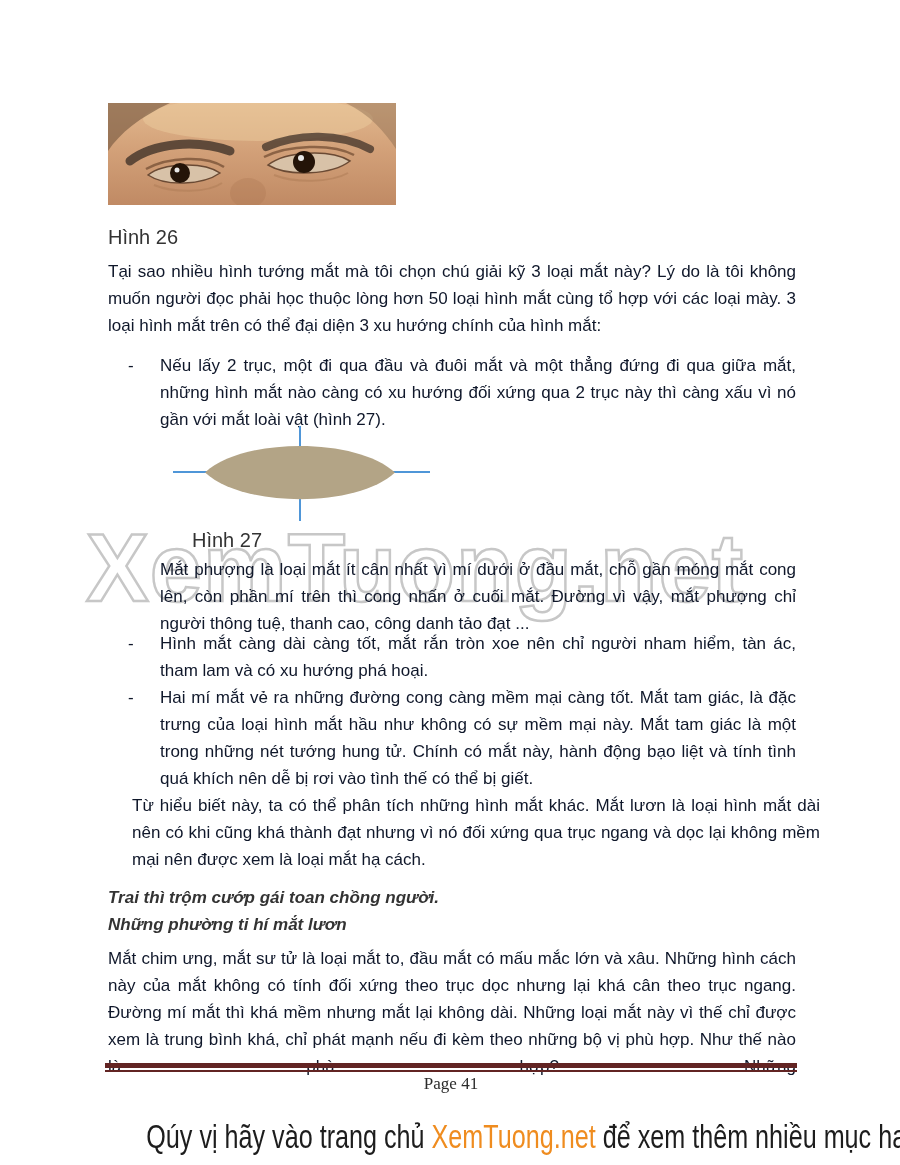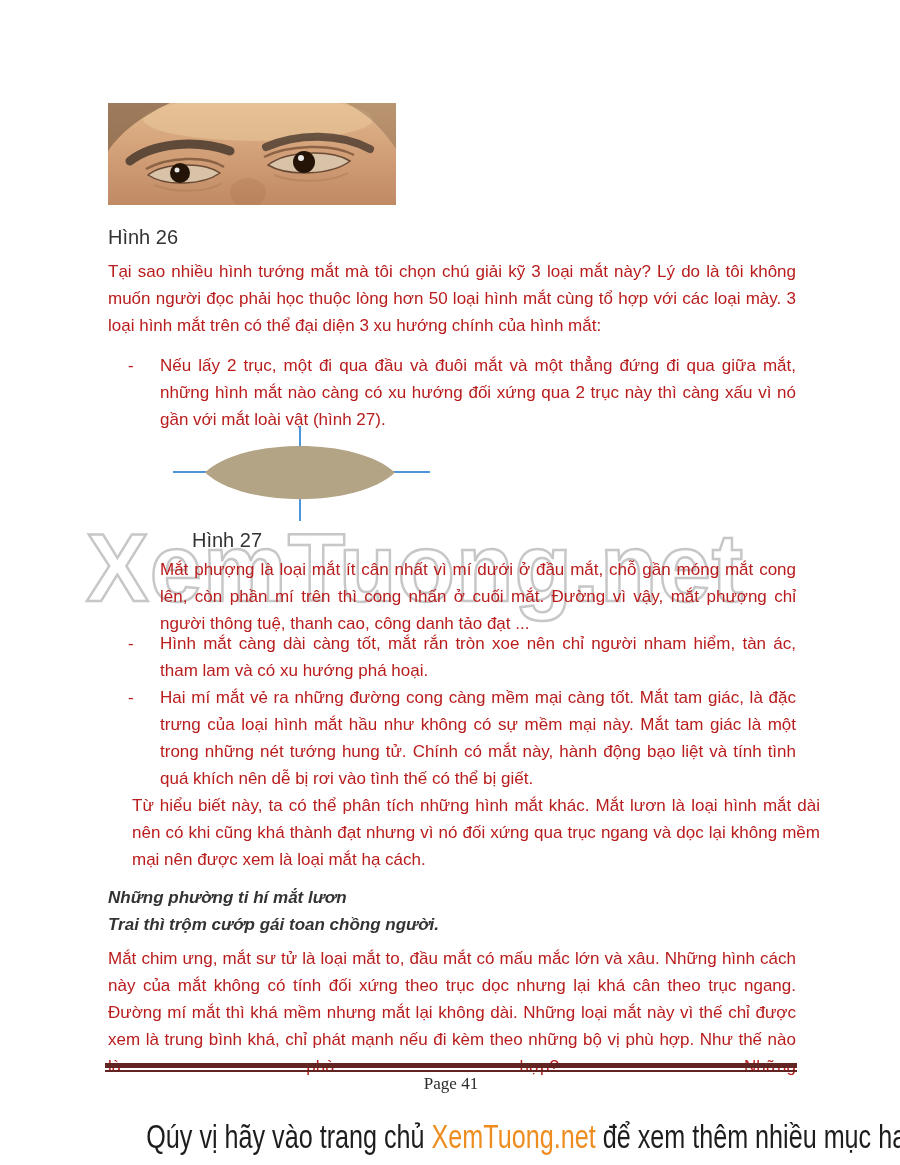--- a/index.html
+++ b/index.html
@@ -17,7 +17,7 @@
   .txt {
     font-size: 17px;
     line-height: 27px;
-    color: #b91c1c;
+    color: #0f172a;
     z-index: 2;
   }
   .just { text-align: justify; }

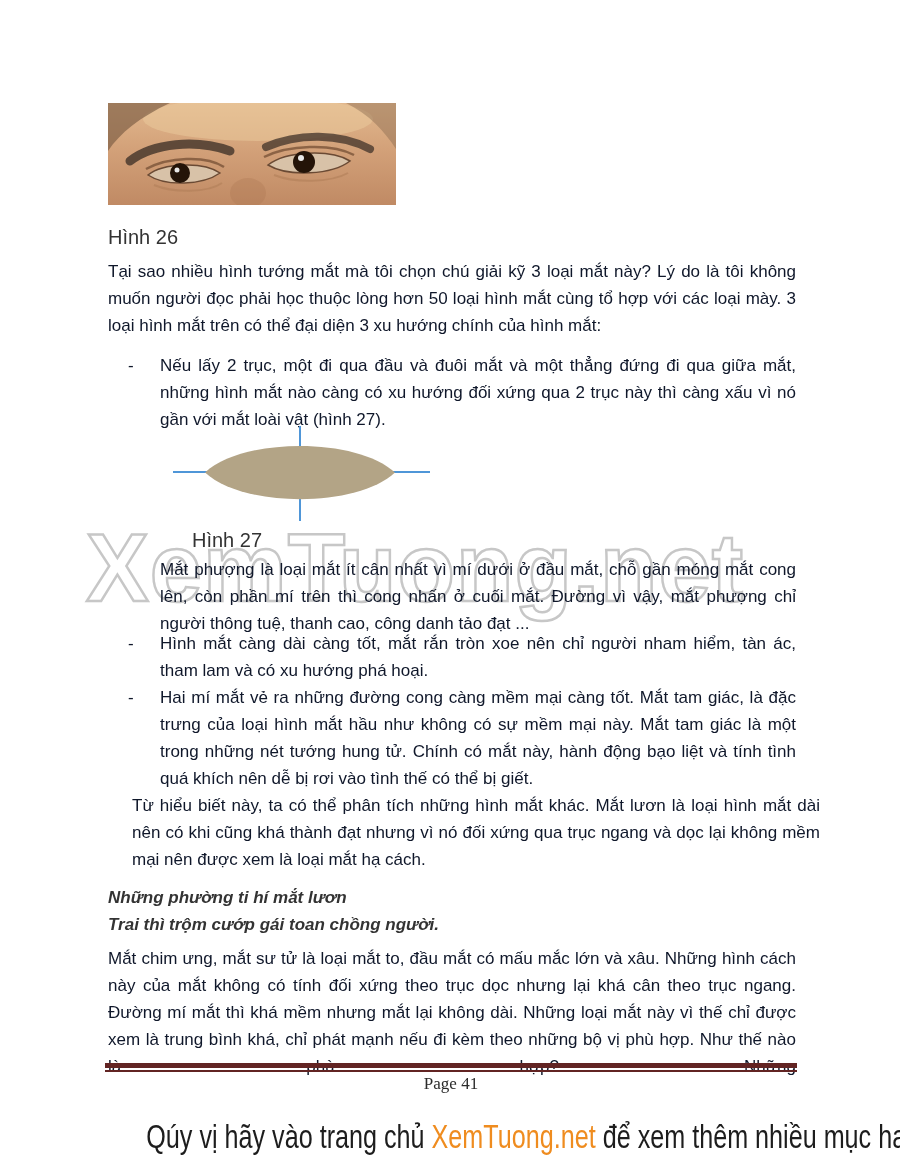--- a/index.html
+++ b/index.html
@@ -150,8 +150,8 @@
   <div class="abs txt just" style="left:116px; top:792px; width:688px;margin-left:16px;">Từ hiểu biết này, ta có thể phân tích những hình mắt khác. Mắt lươn là loại hình mắt dài nên có khi cũng khá thành đạt nhưng vì nó đối xứng qua trục ngang và dọc lại không mềm mại nên được xem là loại mắt hạ cách.</div>
 
   <div class="abs" style="left:108px; top:884px; width:688px;">
+    <div class="verse">Trai thì trộm cướp gái toan chồng người.</div>
     <div class="verse">Những phường ti hí mắt lươn</div>
-    <div class="verse">Trai thì trộm cướp gái toan chồng người.</div>
   </div>
 
   <div class="abs txt just-all" style="left:108px; top:945px; width:688px;">Mắt chim ưng, mắt sư tử là loại mắt to, đầu mắt có mấu mắc lớn và xâu. Những hình cách này của mắt không có tính đối xứng theo trục dọc nhưng lại khá cân theo trục ngang. Đường mí mắt thì khá mềm nhưng mắt lại không dài. Những loại mắt này vì thế chỉ được xem là trung bình khá, chỉ phát mạnh nếu đi kèm theo những bộ vị phù hợp. Như thế nào là phù hợp? Những</div>

